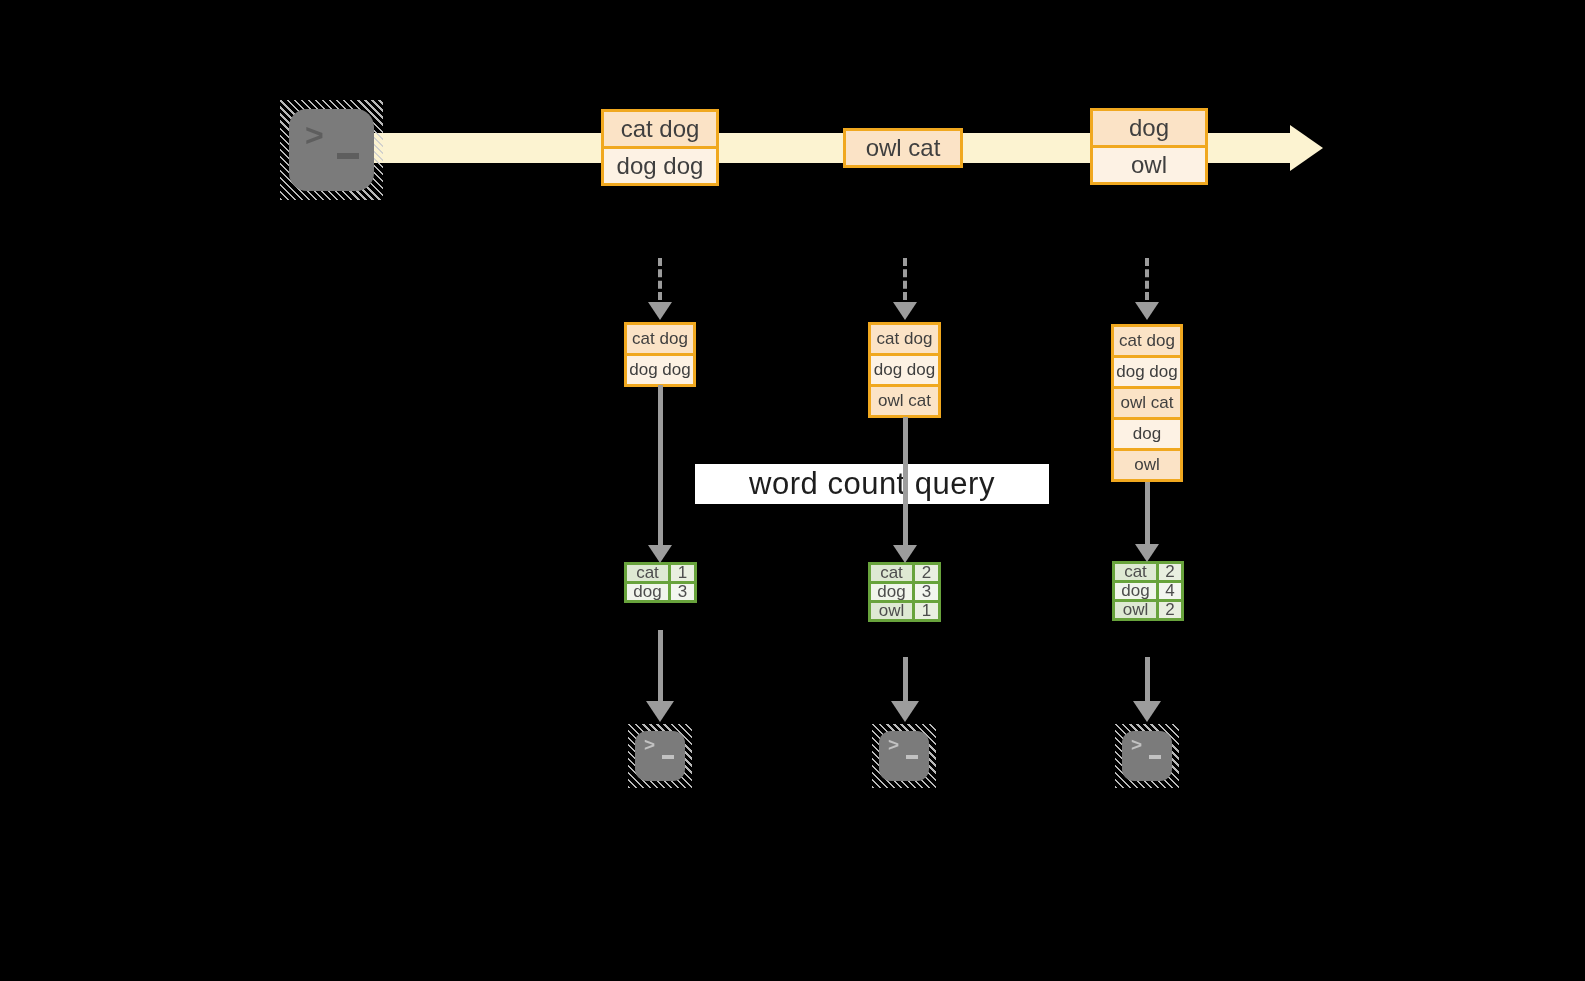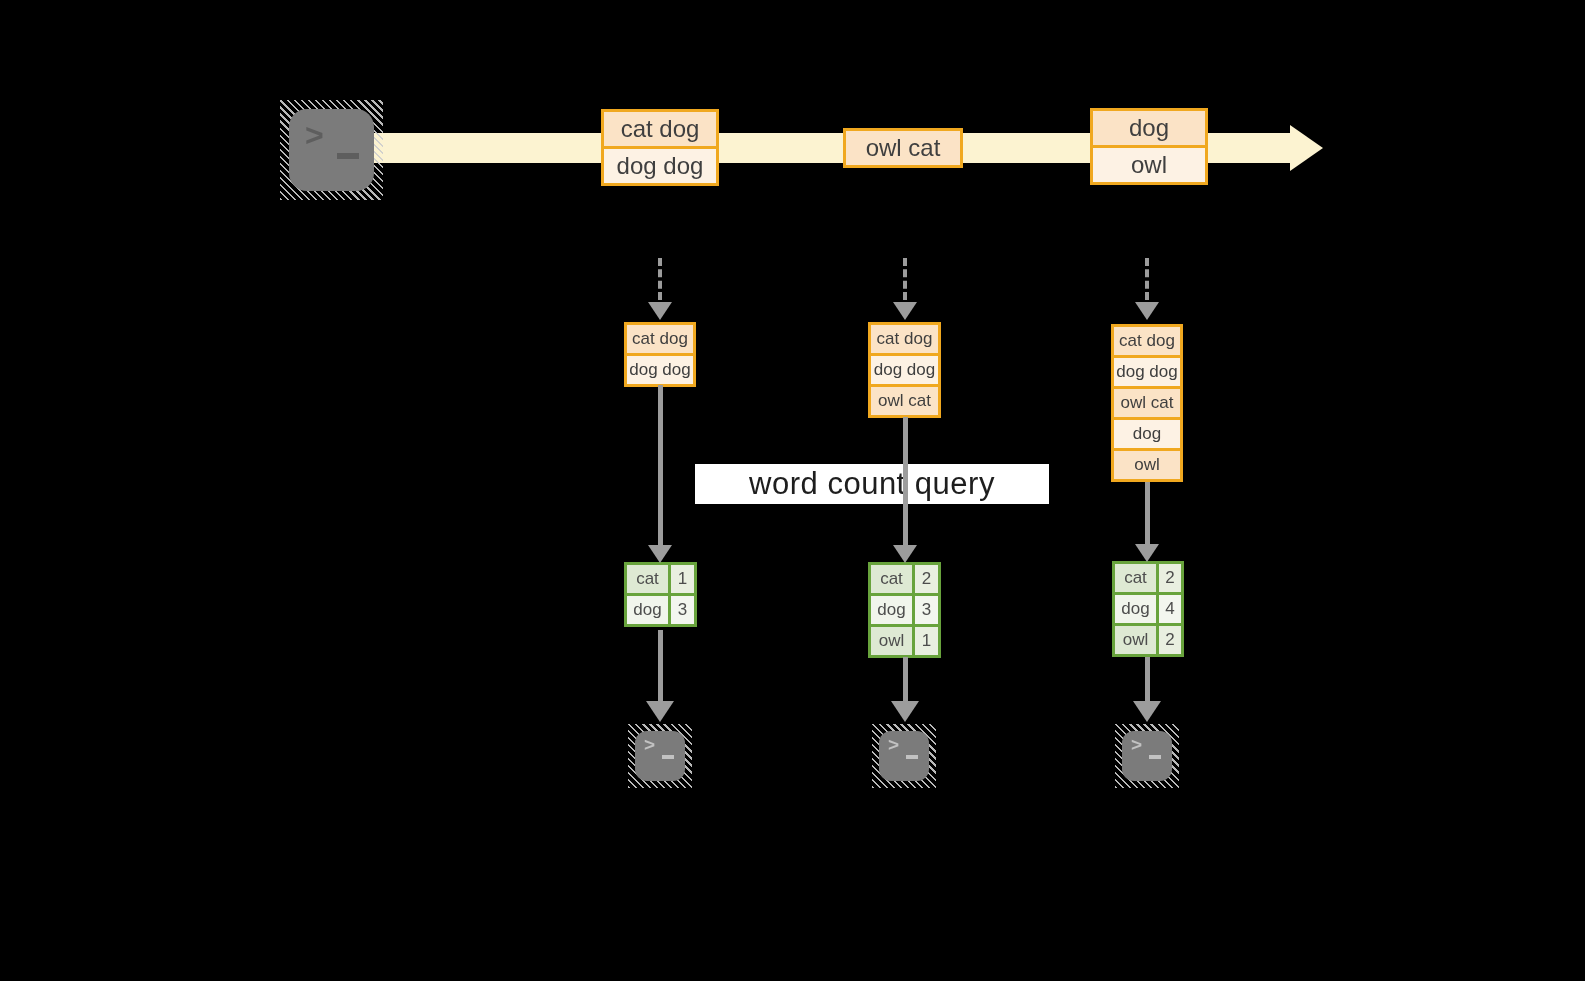--- a/index.html
+++ b/index.html
@@ -43,7 +43,7 @@
   .qbox span{font-size:31px;font-weight:300;color:#1e1e1e;letter-spacing:.5px;}
   
   .gtable{position:absolute;border:3px solid #68a33c;box-sizing:border-box;z-index:2;}
-  .grow{display:flex;height:28px;}
+  .grow{display:flex;height:16px;}
   .grow + .grow{border-top:3px solid #68a33c;}
   .wcell{width:41px;border-right:3px solid #68a33c;display:flex;align-items:center;justify-content:center;
     font-size:17px;color:#4d4d4d;}

